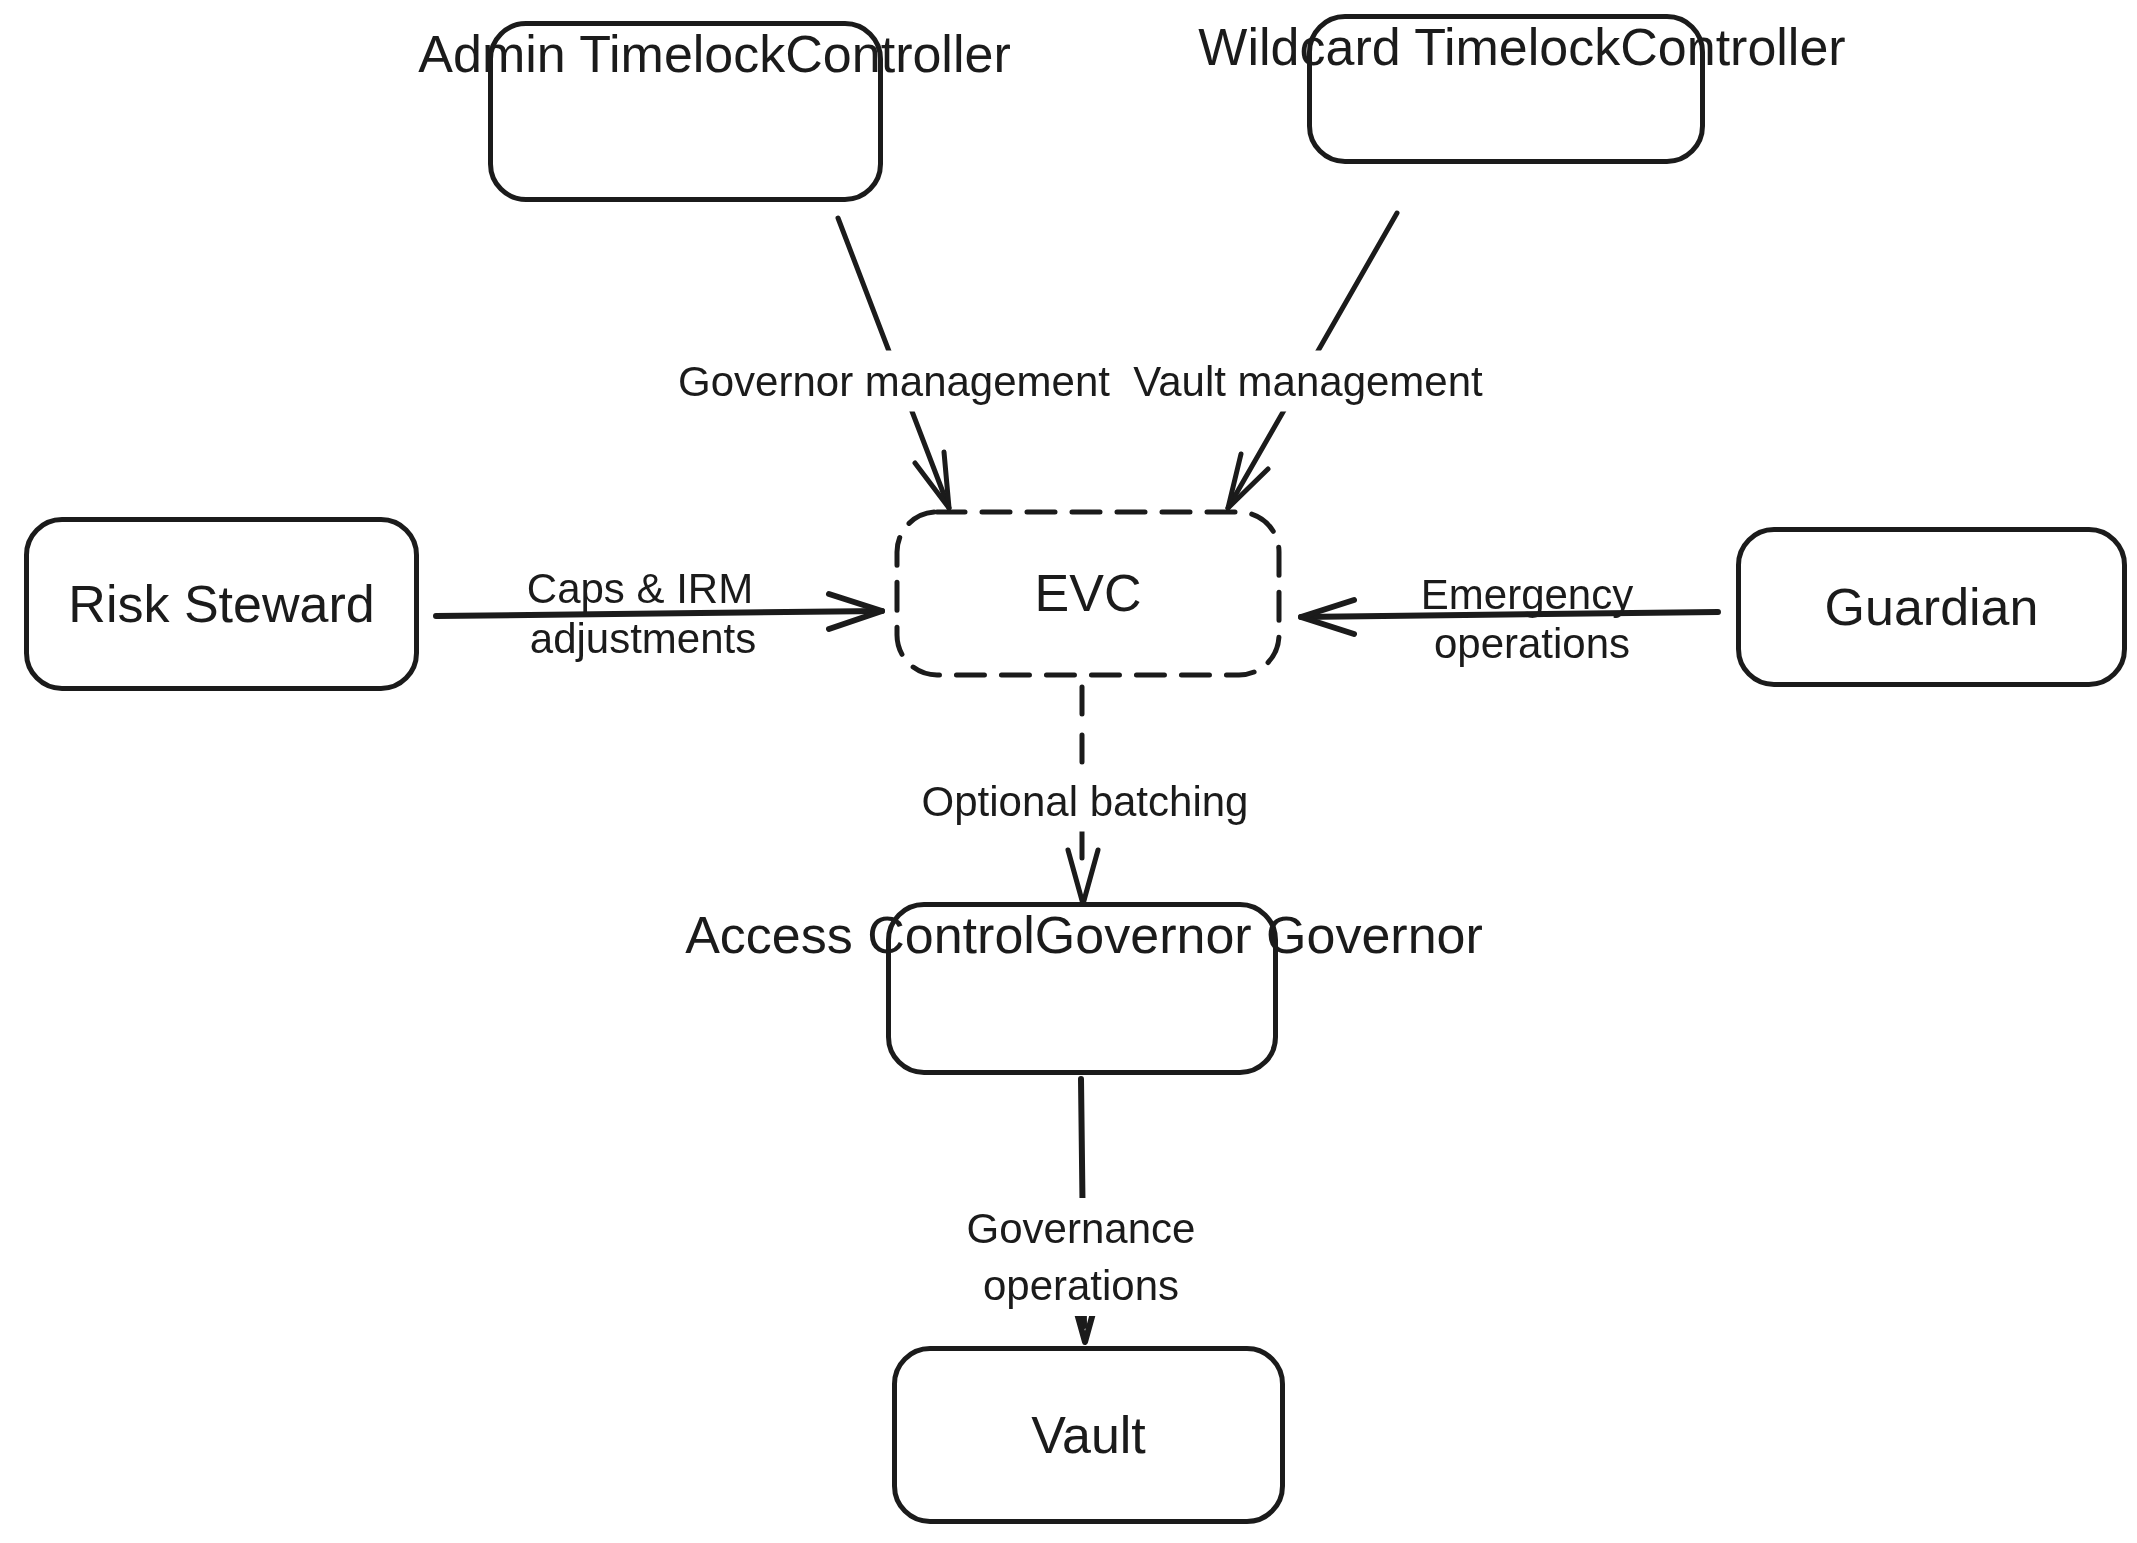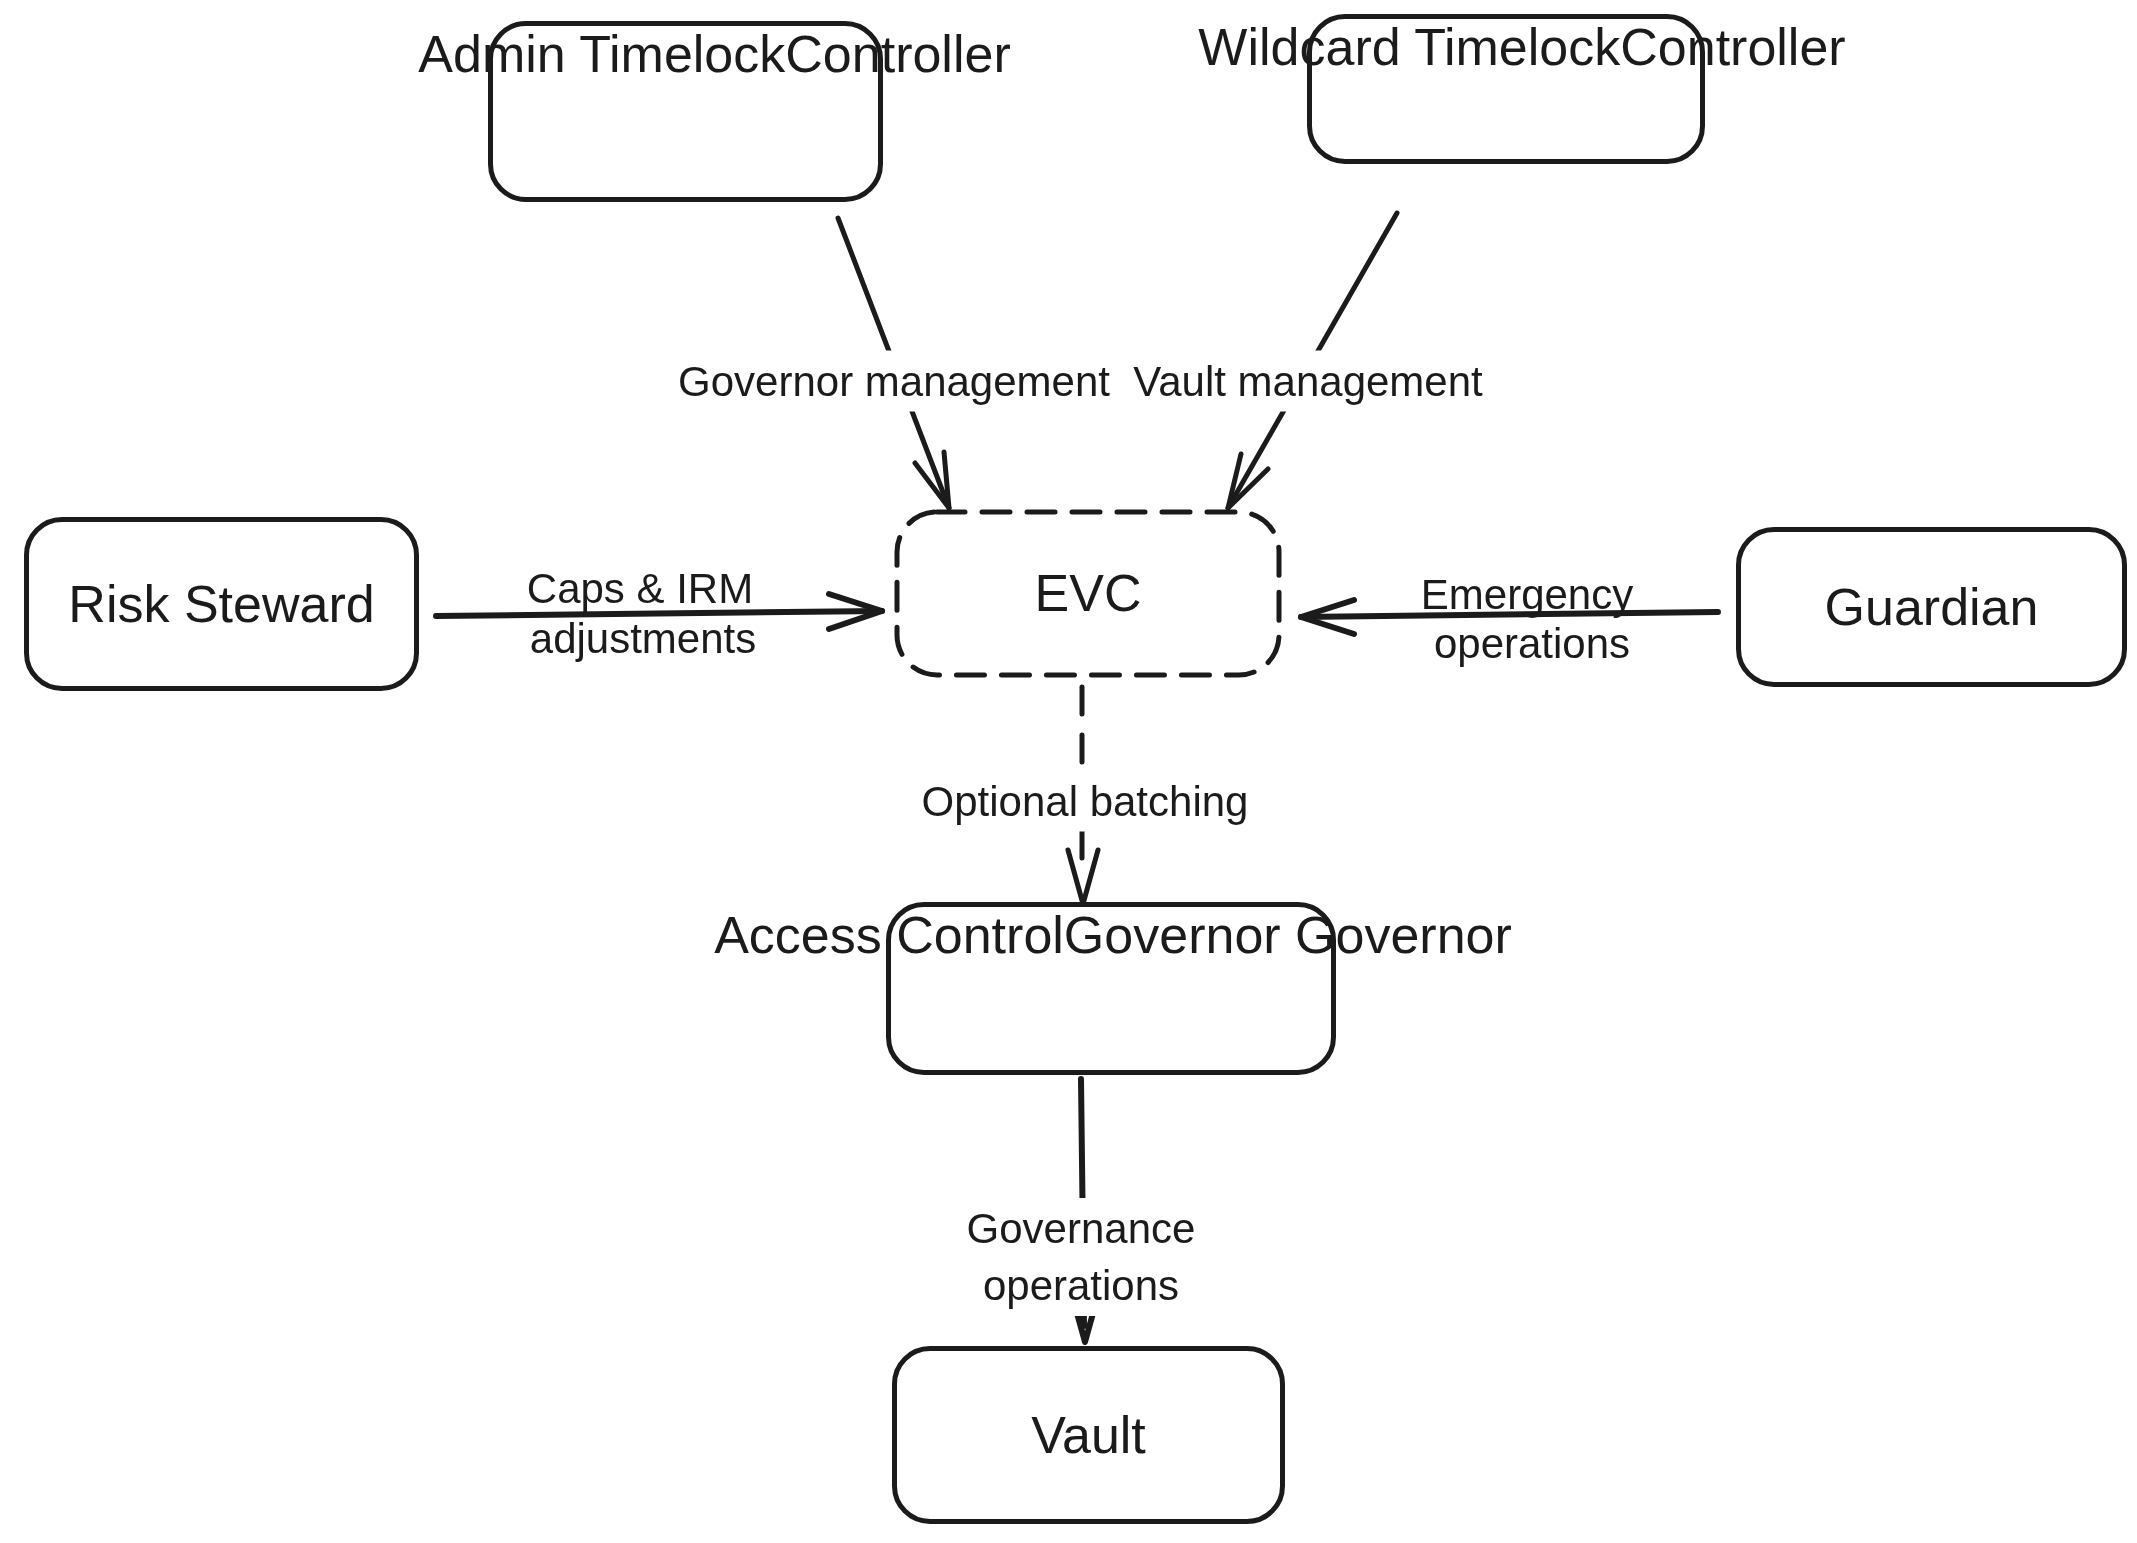--- a/index.html
+++ b/index.html
@@ -68,7 +68,7 @@
   #node-risk     { left: 24px;   top: 517px;  width: 395px; height: 174px; }
   #node-evc      { left: 893px;  top: 509px;  width: 390px; height: 169px; }
   #node-guardian { left: 1736px; top: 527px;  width: 391px; height: 160px; }
-  #node-aceg     { left: 886px;  top: 902px;  width: 450px; height: 173px; padding-left: 4px; }
+  #node-aceg     { left: 886px;  top: 902px;  width: 392px; height: 173px; padding-left: 4px; }
   #node-vault    { left: 892px;  top: 1346px; width: 393px; height: 178px; }
   #label-governor-mgmt   { left: 894px;  top: 381px; }
   #label-vault-mgmt      { left: 1308px; top: 381px; }

